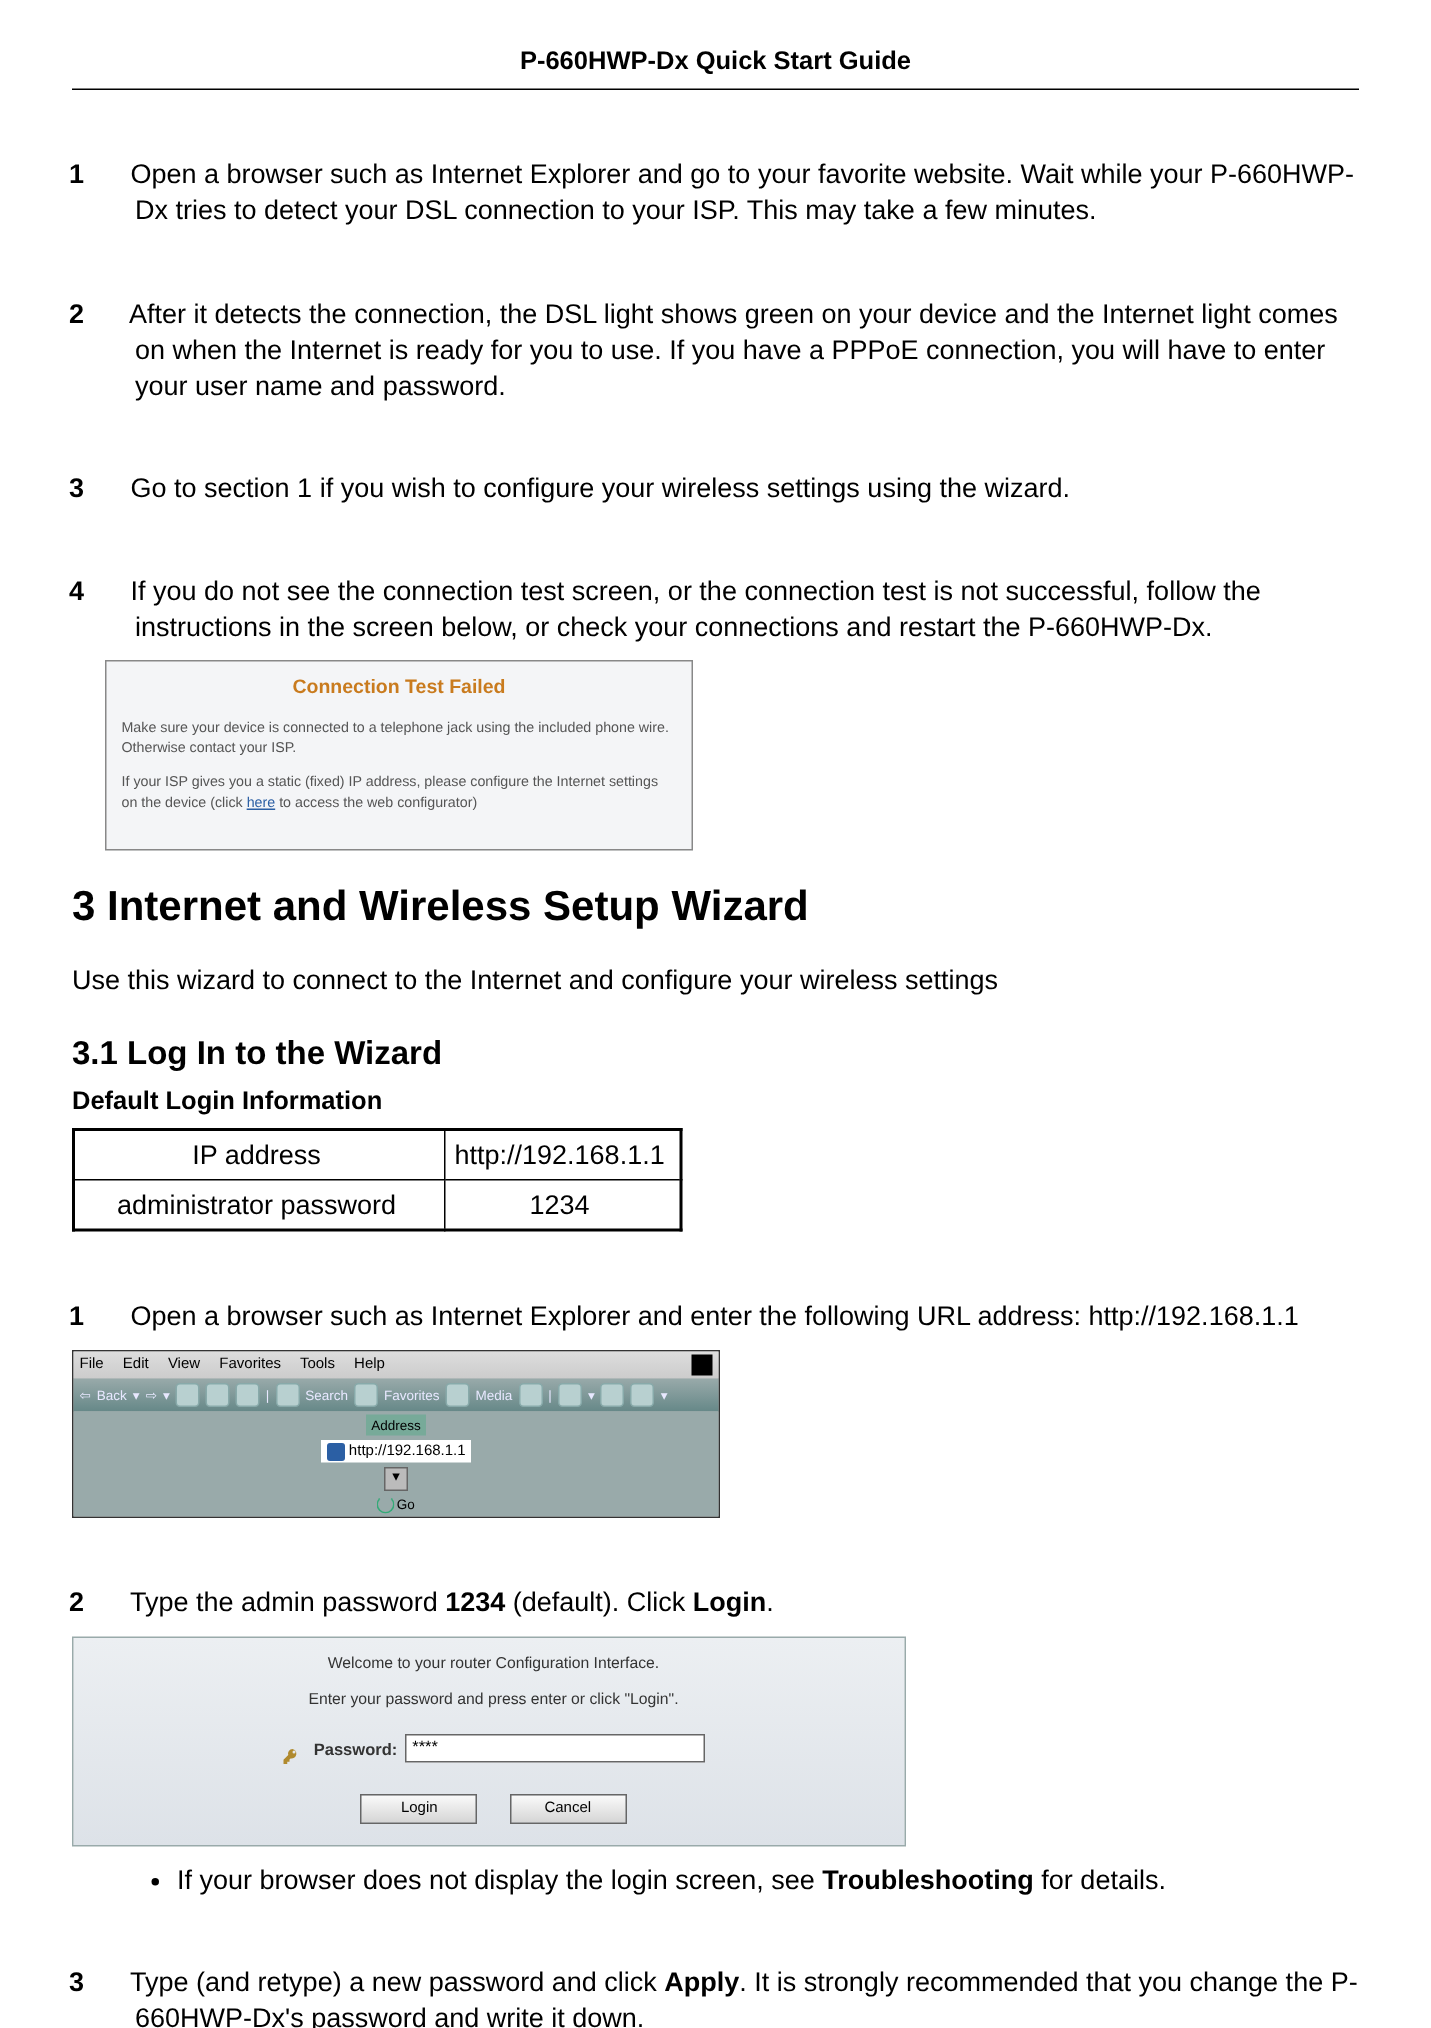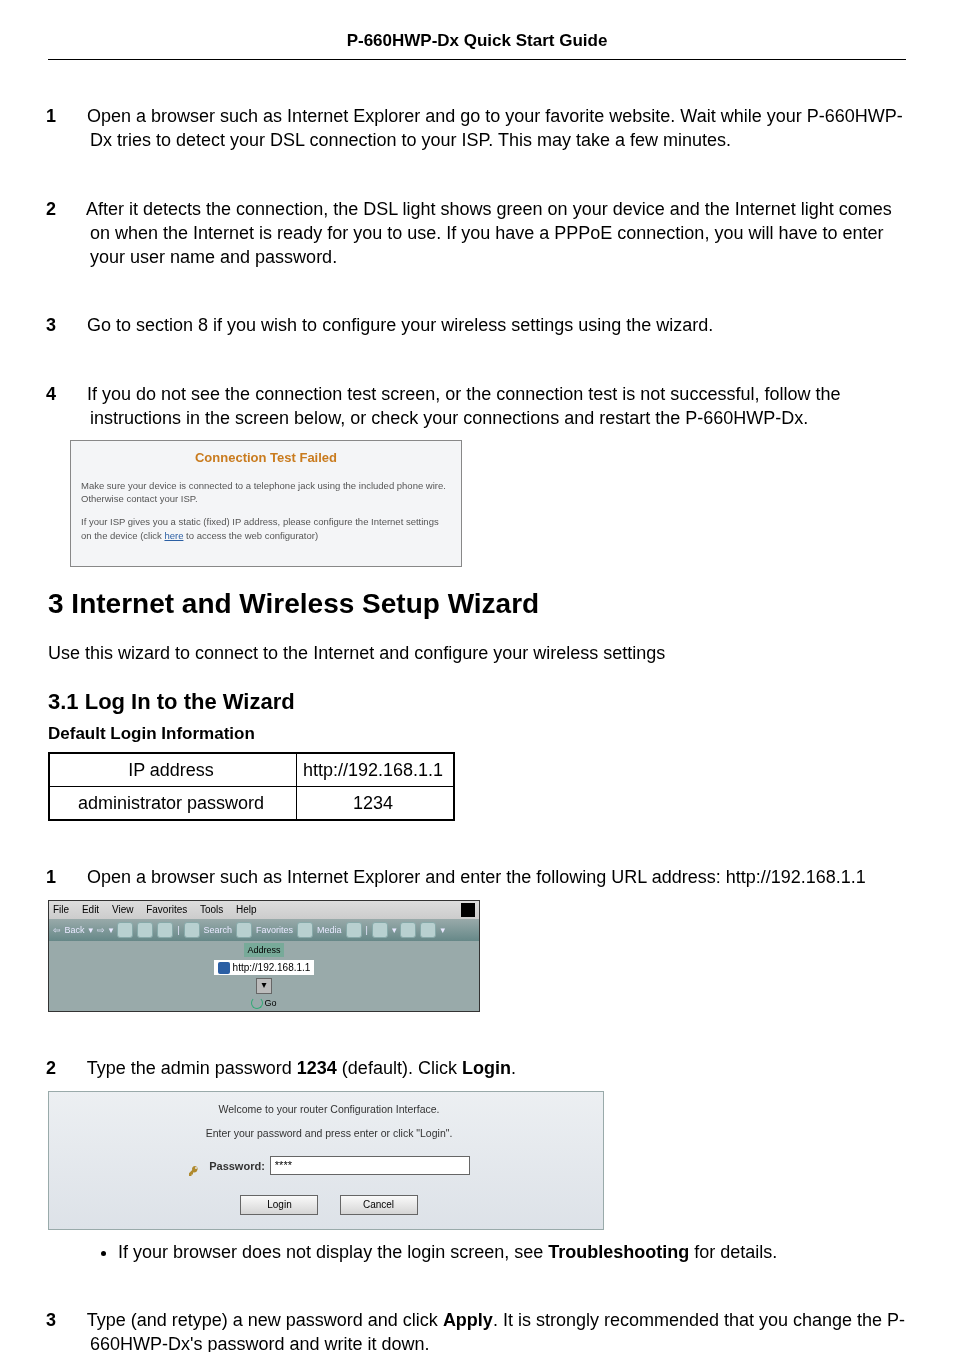--- a/index.html
+++ b/index.html
@@ -196,7 +196,7 @@
 <div class="ol-top">
   <div class="inst-item"><span class="num">1</span> <span>Open a browser such as Internet Explorer and go to your favorite website. Wait while your P-660HWP-Dx tries to detect your DSL connection to your ISP. This may take a few minutes.</span></div>
   <div class="inst-item"><span class="num">2</span> <span>After it detects the connection, the DSL light shows green on your device and the Internet light comes on when the Internet is ready for you to use. If you have a PPPoE connection, you will have to enter your user name and password.</span></div>
-  <div class="inst-item"><span class="num">3</span> <span>Go to section 8 if you wish to configure your wireless settings using the wizard.</span></div>
+  <div class="inst-item"><span class="num">3</span> <span>Go to section 1 if you wish to configure your wireless settings using the wizard.</span></div>
   <div class="inst-item"><span class="num">4</span> <span>If you do not see the connection test screen, or the connection test is not successful, follow the instructions in the screen below, or check your connections and restart the P-660HWP-Dx.</span></div>
 </div>
 

